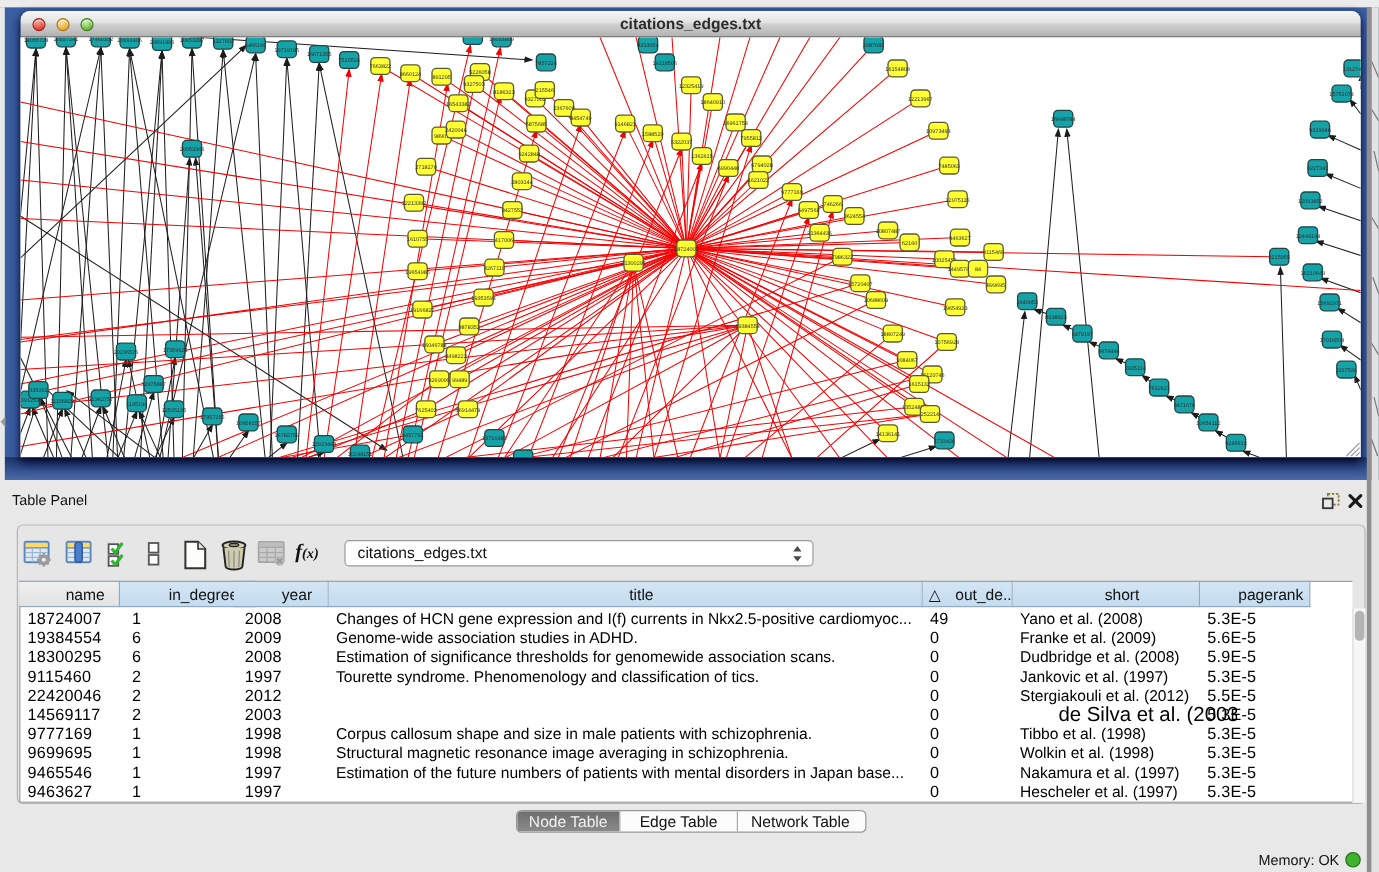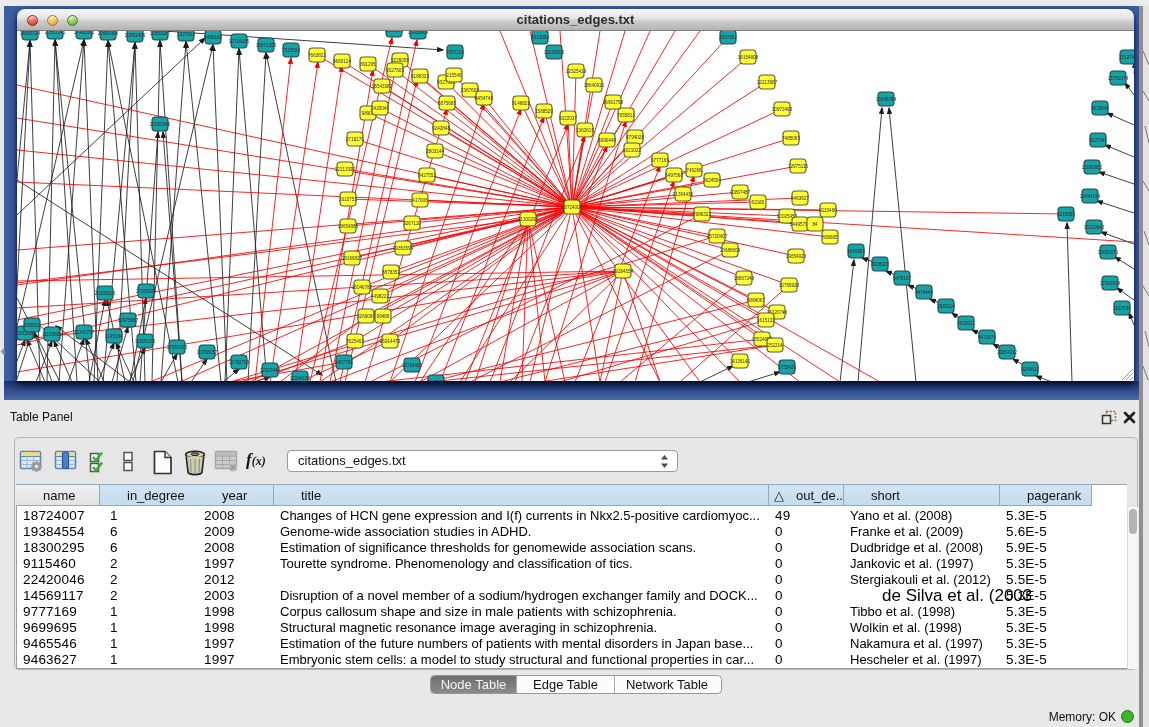--- a/index.html
+++ b/index.html
@@ -29,7 +29,7 @@
   line-height:20px; padding-left:10px; }
 #tablebg { left:16px; top:484px; width:1111px; height:185px; background:#fff; border:1px solid #9e9e9e; border-right:none; }
 .th { position:absolute; top:484px; height:22px; background:linear-gradient(180deg,#d3e5f4,#c3dcef);
-  border:1px solid #93a9bd; border-left:none; font-size:13px; color:#111; text-align:left; line-height:21px; padding-left:27px; }
+  border:1px solid #93a9bd; border-left:none; font-size:13px; color:#111; text-align:center; line-height:21px; padding-left:27px; }
 .trow { position:absolute; left:0; top:0; width:1127px; height:16px; font-size:13.5px; color:#000; letter-spacing:0.2px; }
 .trow span { position:absolute; top:0; white-space:nowrap; overflow:hidden; line-height:16px; }
 #scrolltrack { left:1127px; top:507px; width:11px; height:162px; background:#f6f6f6; border-left:1px solid #dcdcdc; }

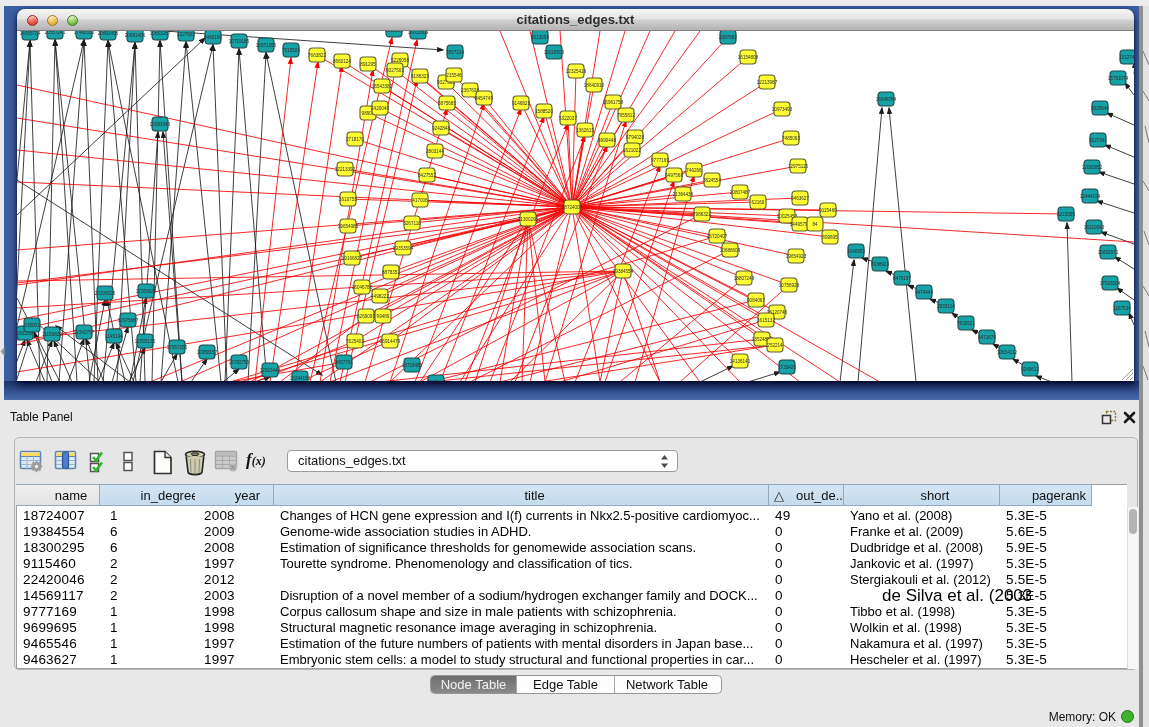--- a/index.html
+++ b/index.html
@@ -713,7 +713,6 @@
     <span style="left:23px">14569117</span>
     <span style="left:110px">2</span>
     <span style="left:204px">2003</span>
-    <span style="left:280px;width:489px;font-size:13px;letter-spacing:0">Disruption of a novel member of a sodium/hydrogen exchanger family and DOCK...</span>
     <span style="left:775px">0</span>
     <span style="left:882px;width:149px;font-size:17px;letter-spacing:0px">de Silva et al. (2003)</span>
     <span style="left:1006px">5.3E-5</span>

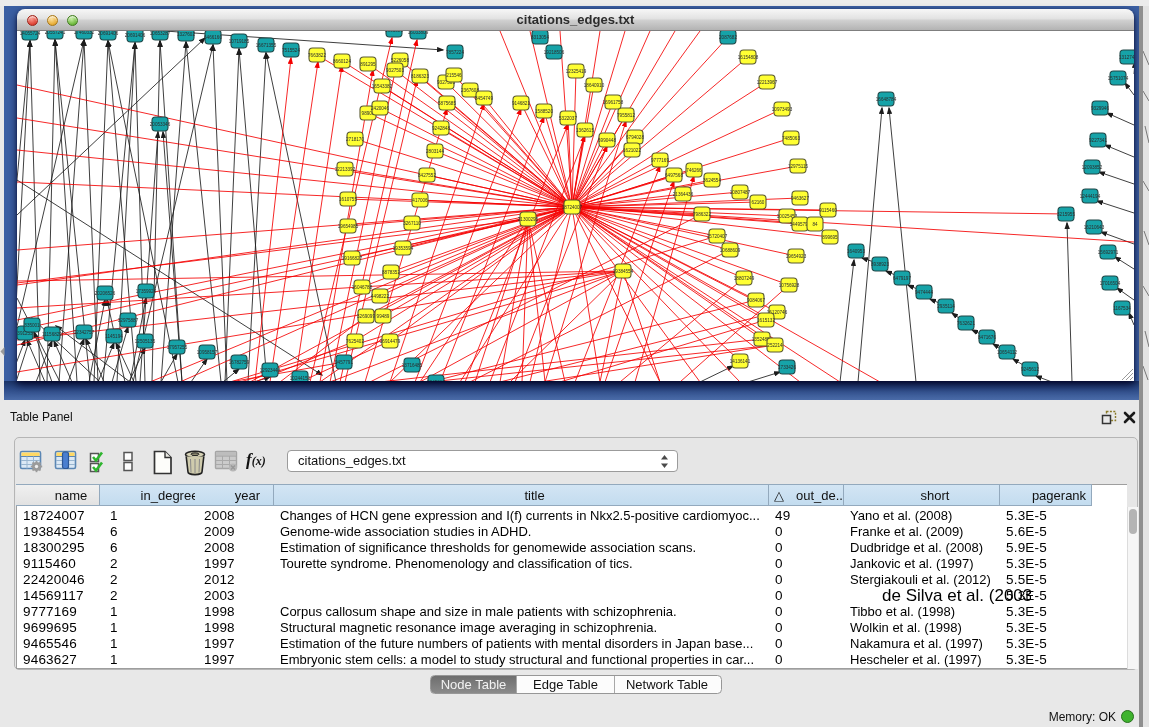--- a/index.html
+++ b/index.html
@@ -748,7 +748,6 @@
     <span style="left:23px">9463627</span>
     <span style="left:110px">1</span>
     <span style="left:204px">1997</span>
-    <span style="left:280px;width:489px;font-size:13px;letter-spacing:0">Embryonic stem cells: a model to study structural and functional properties in car...</span>
     <span style="left:775px">0</span>
     <span style="left:850px;width:149px;font-size:13px;letter-spacing:0px">Hescheler et al. (1997)</span>
     <span style="left:1006px">5.3E-5</span>

